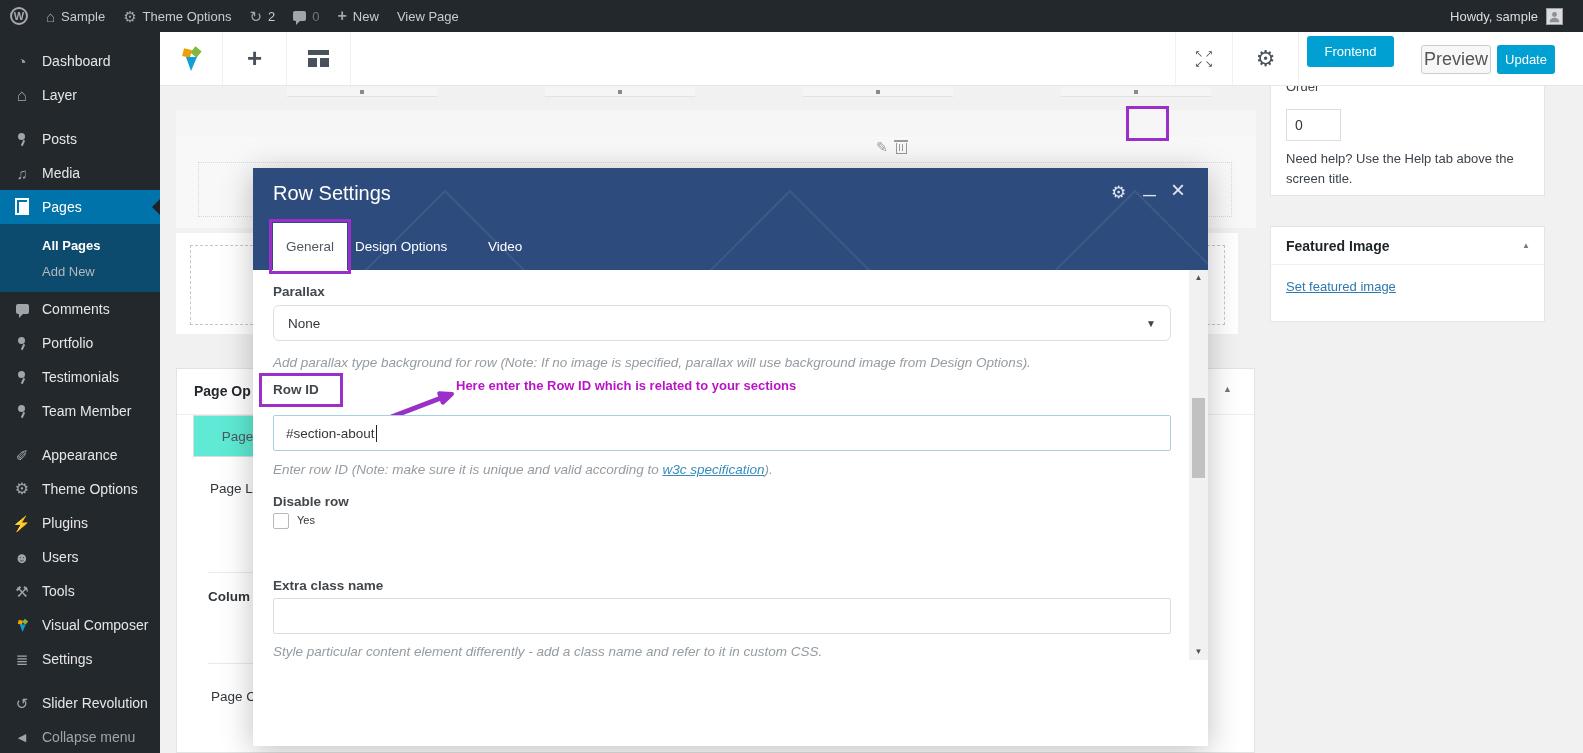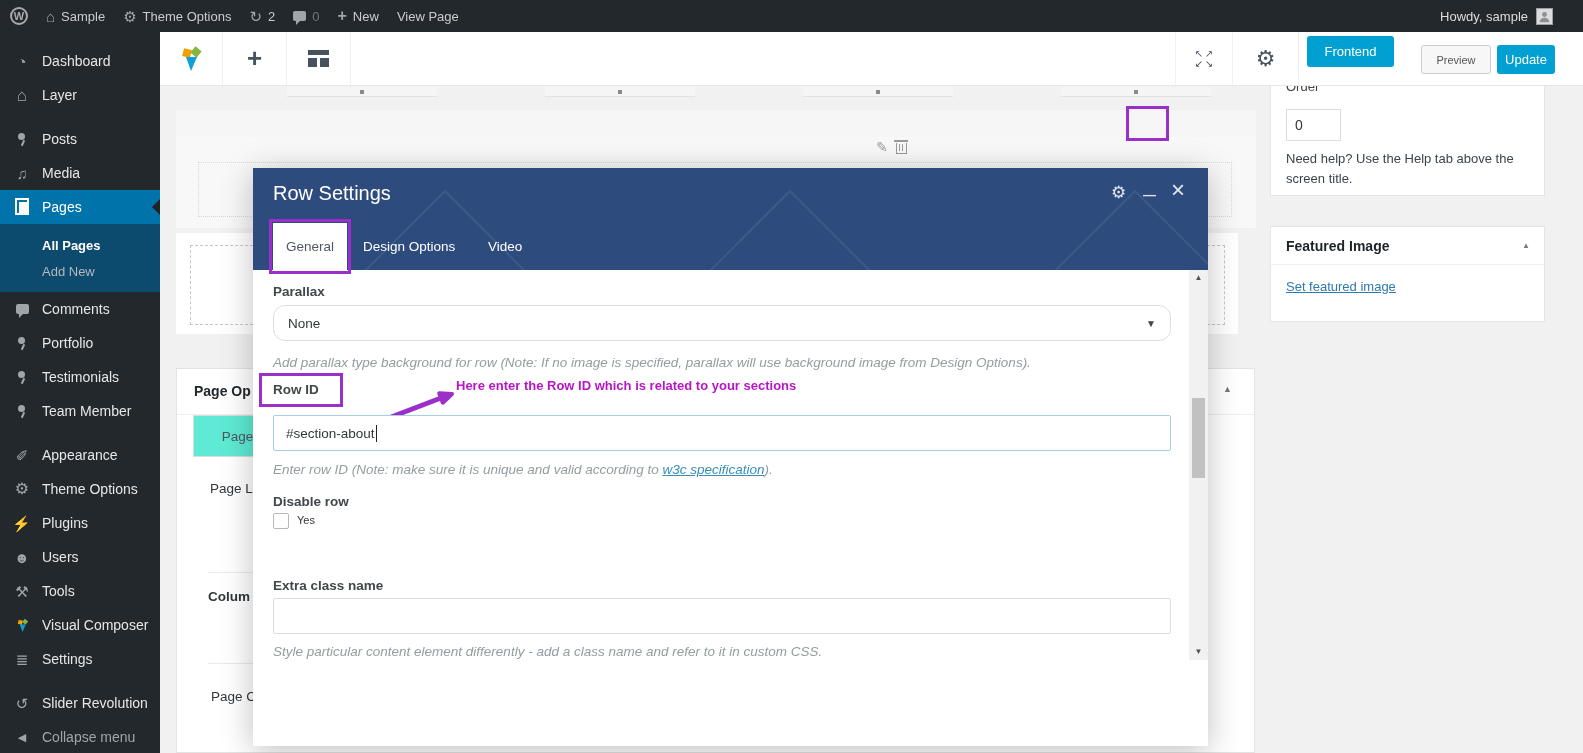--- a/index.html
+++ b/index.html
@@ -16,7 +16,7 @@
   .wp-circle{width:18px;height:18px;border:2px solid #a7aaad;border-radius:50%;display:flex;align-items:center;justify-content:center;
     font-size:11px;font-weight:bold;color:#a7aaad;}
   .ab-count-muted{color:#72777c;}
-  .ab-right{margin-left:auto;display:flex;align-items:center;gap:8px;padding-right:30px;color:#ddd;}
+  .ab-right{margin-left:auto;display:flex;align-items:center;gap:8px;padding-right:20px;color:#ddd;}
   .avatar-box{width:17px;height:17px;background:#dcdcde;border:1px solid #9aa0a5;display:flex;align-items:center;justify-content:center;}
 
   

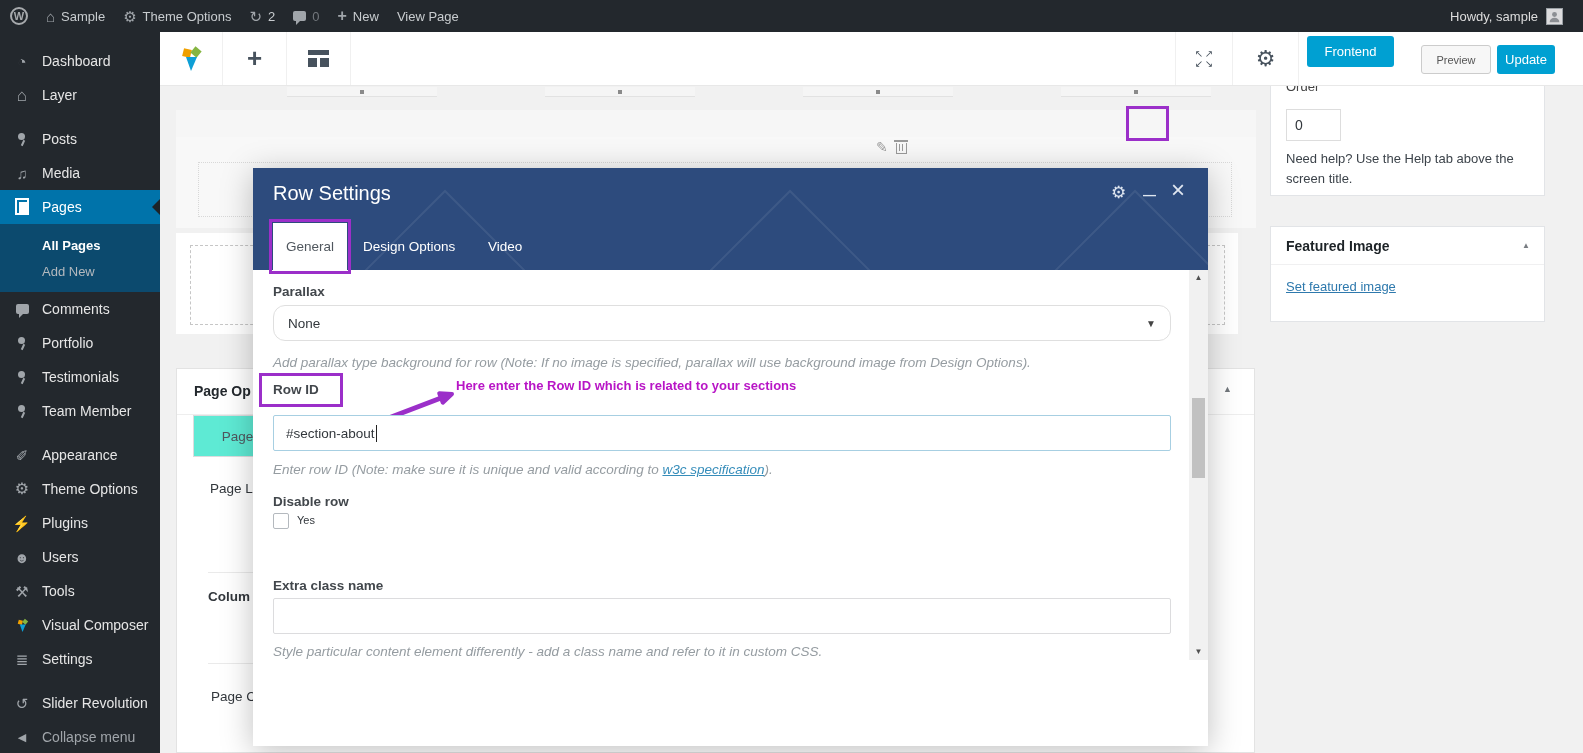--- a/index.html
+++ b/index.html
@@ -57,7 +57,7 @@
   .btn-cyan{position:absolute;background:var(--cyan);color:#fff;border-radius:3px;display:flex;align-items:center;justify-content:center;
     font-size:13px;cursor:pointer;}
   .btn-preview{position:absolute;background:#f7f7f7;border:1px solid #cccccc;border-radius:3px;color:#555;
-    display:flex;align-items:center;justify-content:center;font-size:11px;cursor:pointer;}
+    display:flex;align-items:center;justify-content:center;font-size:18px;cursor:pointer;}
 
   
   .bg-bar{position:absolute;height:10px;background:#f5f5f5;border-bottom:1px solid #e2e2e2;z-index:1;}

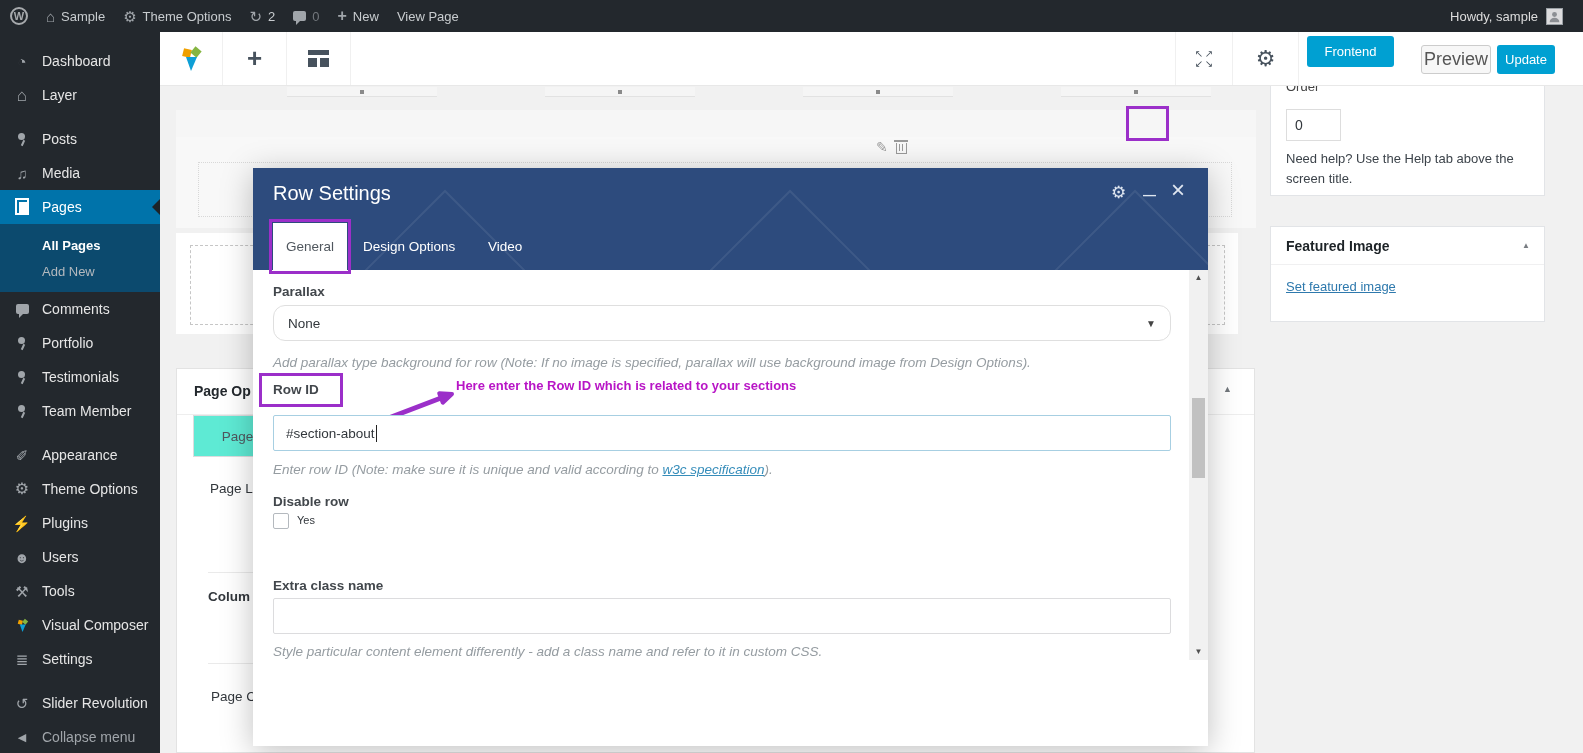--- a/index.html
+++ b/index.html
@@ -265,7 +265,7 @@
       <span class="m-hicon" style="left:858px;font-size:17px;">⚙</span>
       <span class="m-hicon" style="left:890px;top:20px;font-size:13px;font-weight:bold;">—</span>
       <span class="m-hicon" style="left:918px;top:10px;font-size:24px;">×</span>
-      <div class="m-tab" style="left:110px;">Design Options</div>
+      <div class="m-tab" style="left:102px;">Design Options</div>
       <div class="m-tab" style="left:235px;">Video</div>
     </div>
     <div class="m-tab active" style="left:20px;width:74px;">General</div>

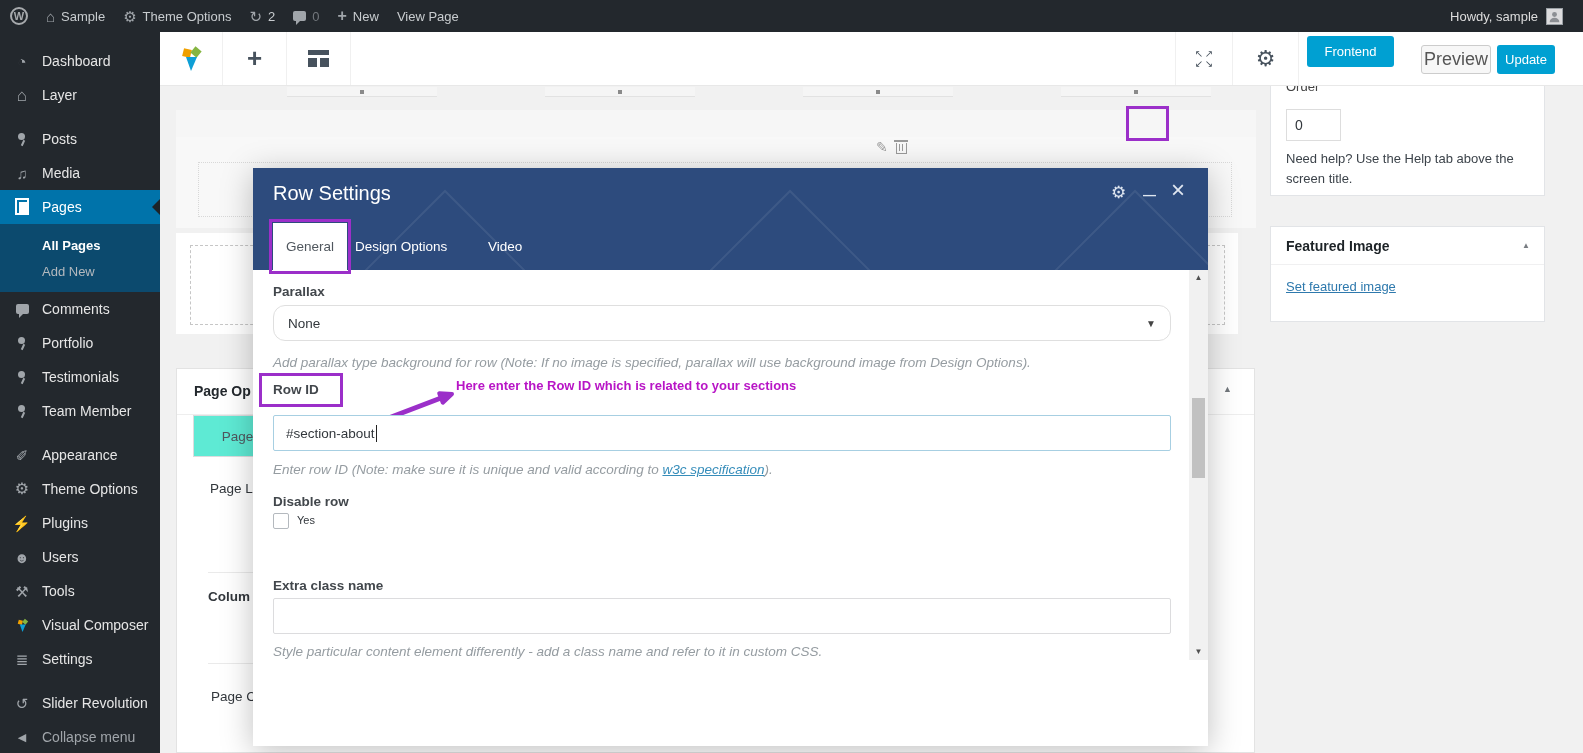--- a/index.html
+++ b/index.html
@@ -103,7 +103,7 @@
   .m-tab.active{background:#fff;color:#50575e;justify-content:center;}
   .m-body{position:absolute;left:0;top:102px;width:955px;height:390px;background:#fff;}
   .f-label{position:absolute;left:20px;font-size:13.5px;font-weight:bold;color:#42474c;}
-  .f-select{position:absolute;left:20px;width:898px;height:36px;border:1px solid #dfdfdf;border-radius:12px;background:#fff;
+  .f-select{position:absolute;left:20px;width:898px;height:36px;border:1px solid #dfdfdf;border-radius:6px;background:#fff;
     display:flex;align-items:center;padding:0 14px;font-size:13.5px;color:#32373c;cursor:pointer;}
   .f-select .caret{margin-left:auto;font-size:10px;color:#444;}
   .f-desc{position:absolute;left:20px;width:898px;font-size:13.5px;font-style:italic;color:#959ca1;}

